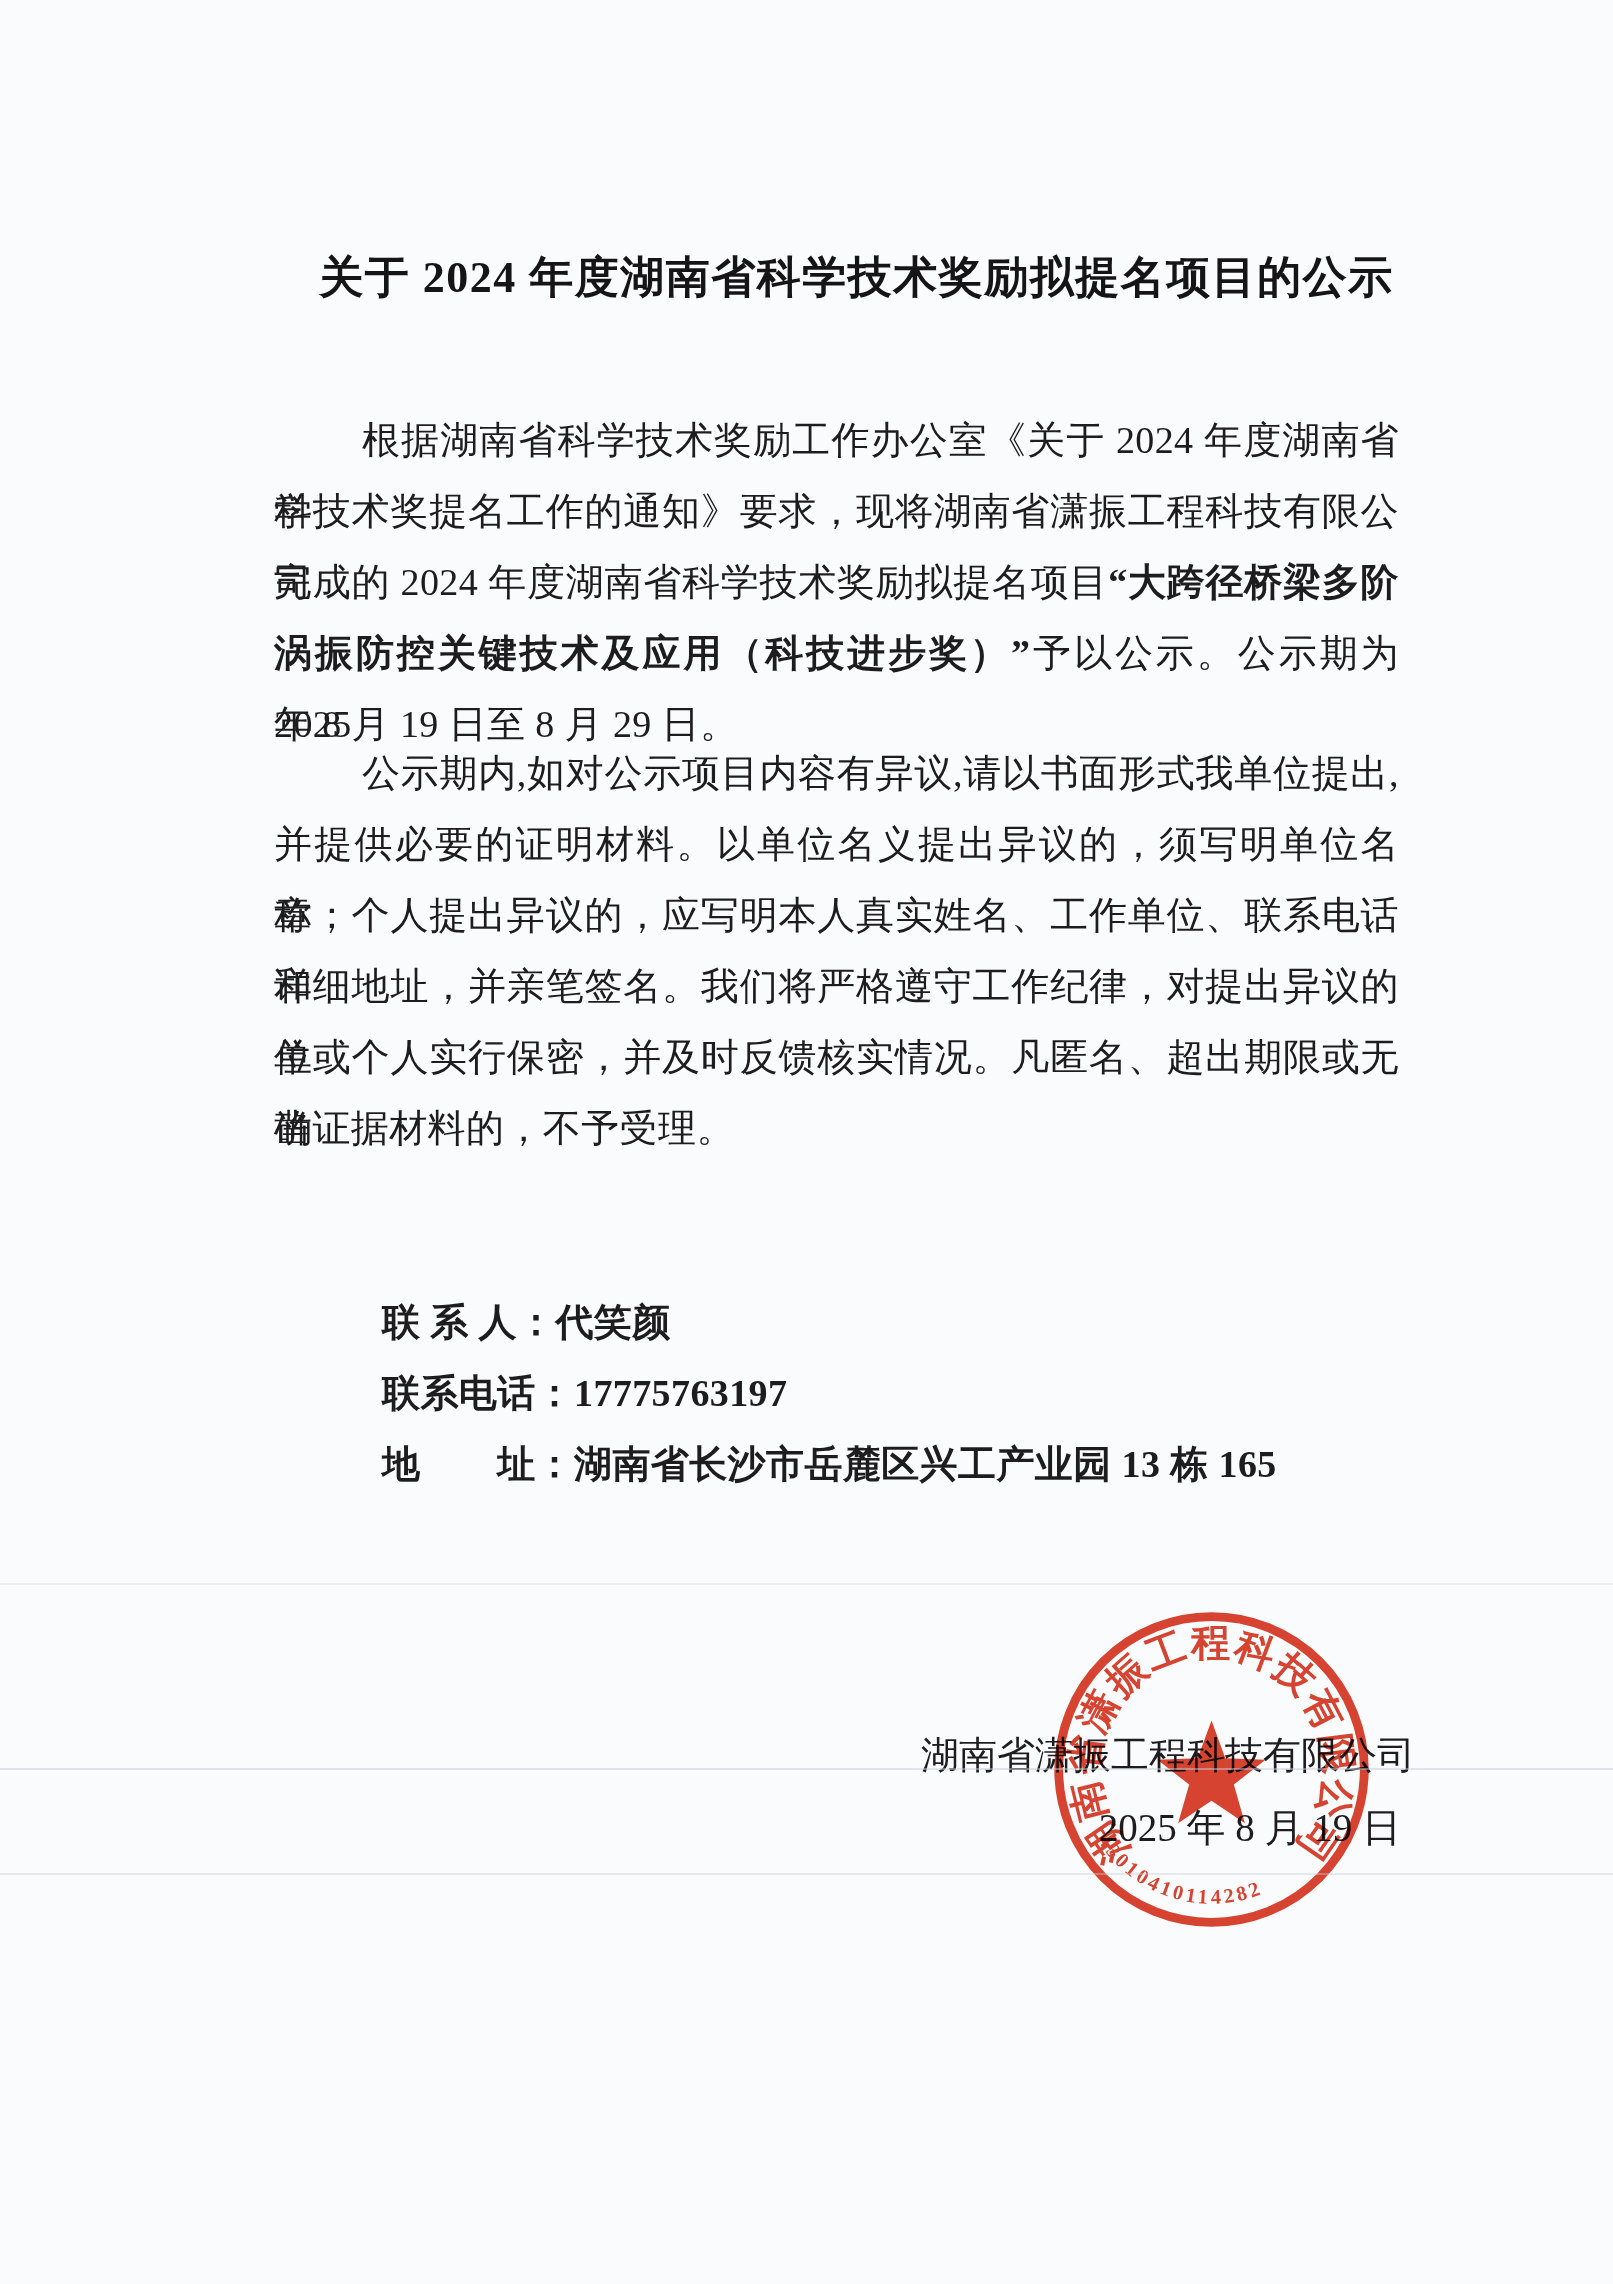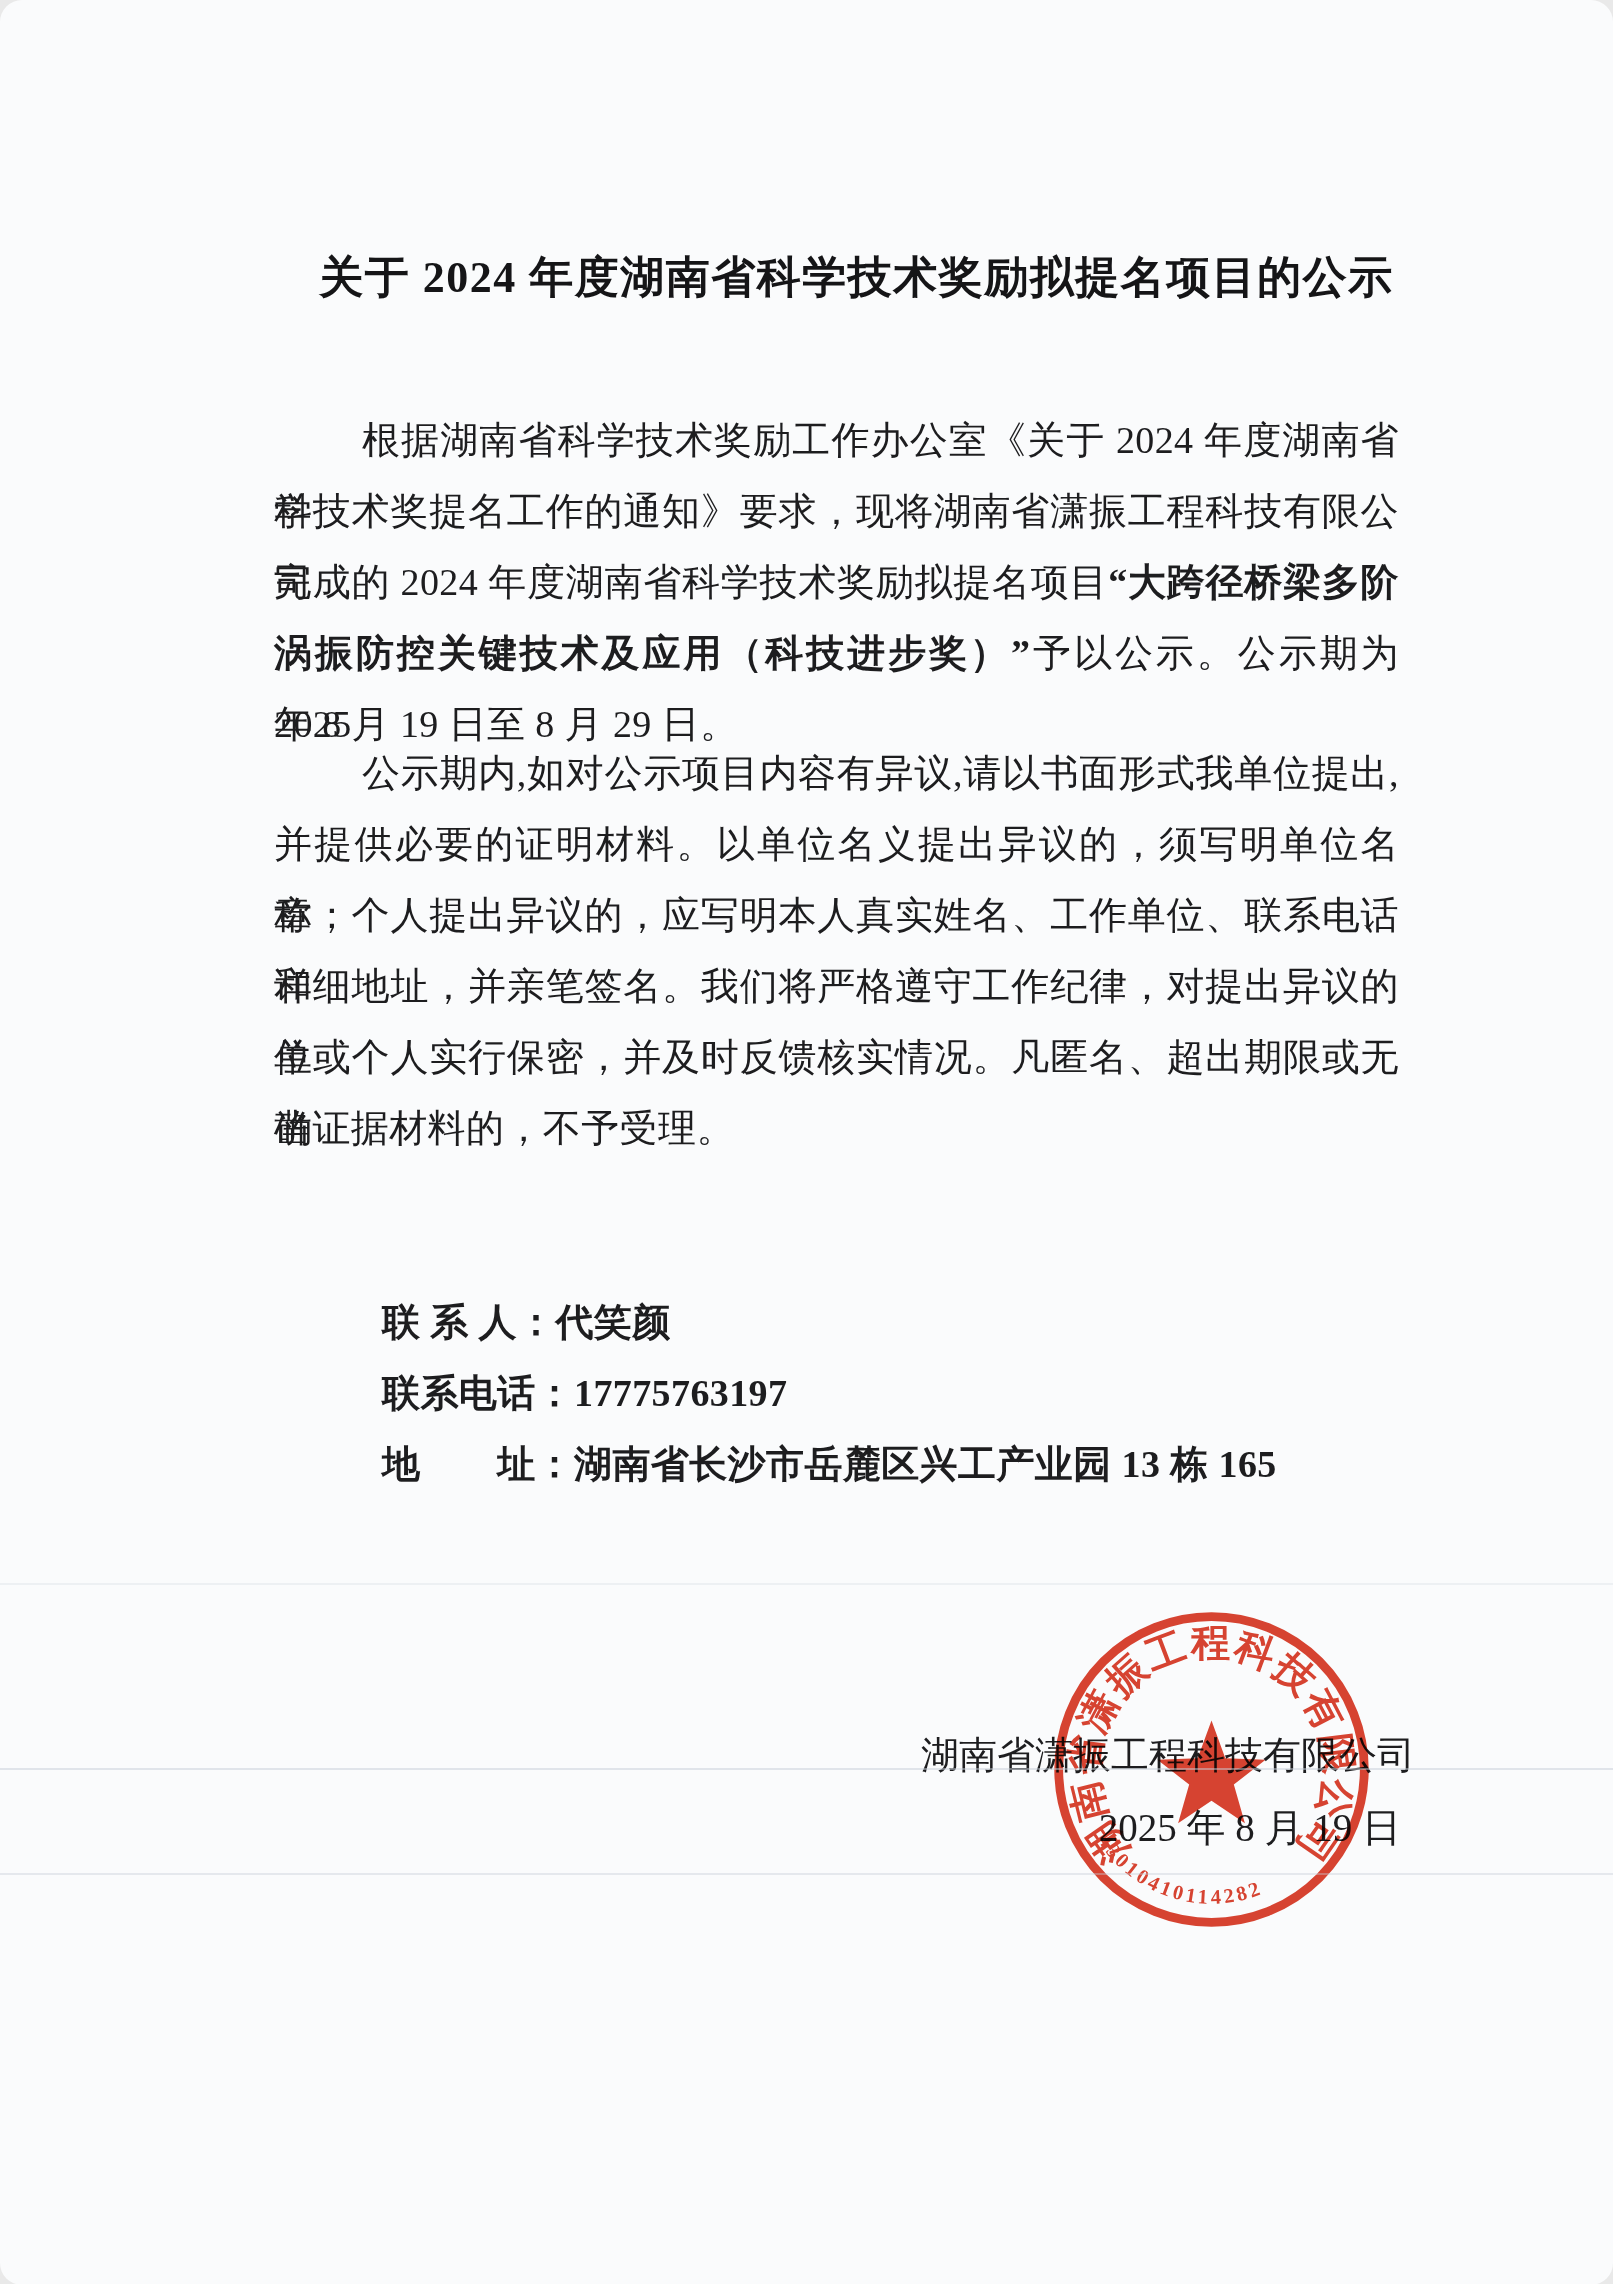--- a/index.html
+++ b/index.html
@@ -11,7 +11,6 @@
     font-family:"Liberation Serif","DejaVu Serif",serif;
     color:#1d1d1f;
     overflow:hidden;
-    border-radius:22px;
   }
   .title{
     position:absolute;

